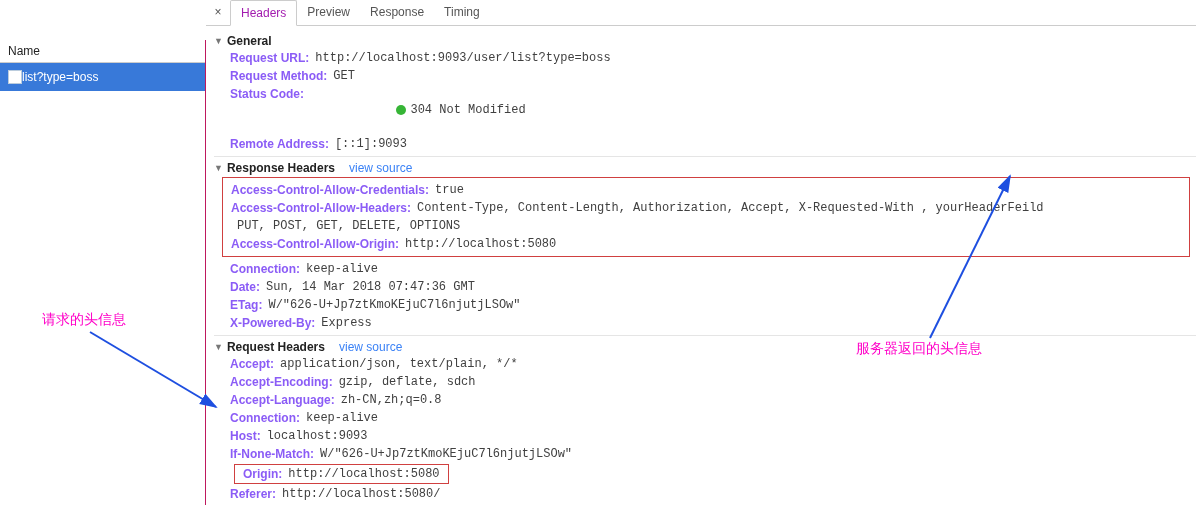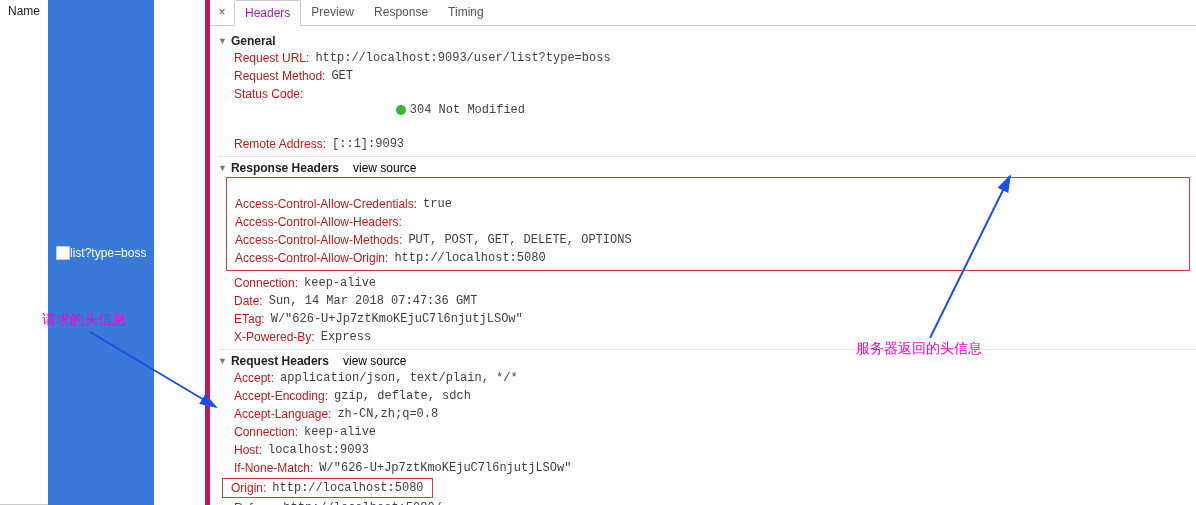--- a/index.html
+++ b/index.html
@@ -23,9 +23,10 @@
   
   .sidebar {
     width: 205px;
-    border-right: 5px solid #be185d;
-    display: flex;
-    flex-direction: row;
+    border-right: 1px solid #be185d;
+    display: flex;
+    flex-direction: column;
+    margin-top: 40px;
   }
   .sidebar-header {
     border-bottom: 1px solid #ccc;

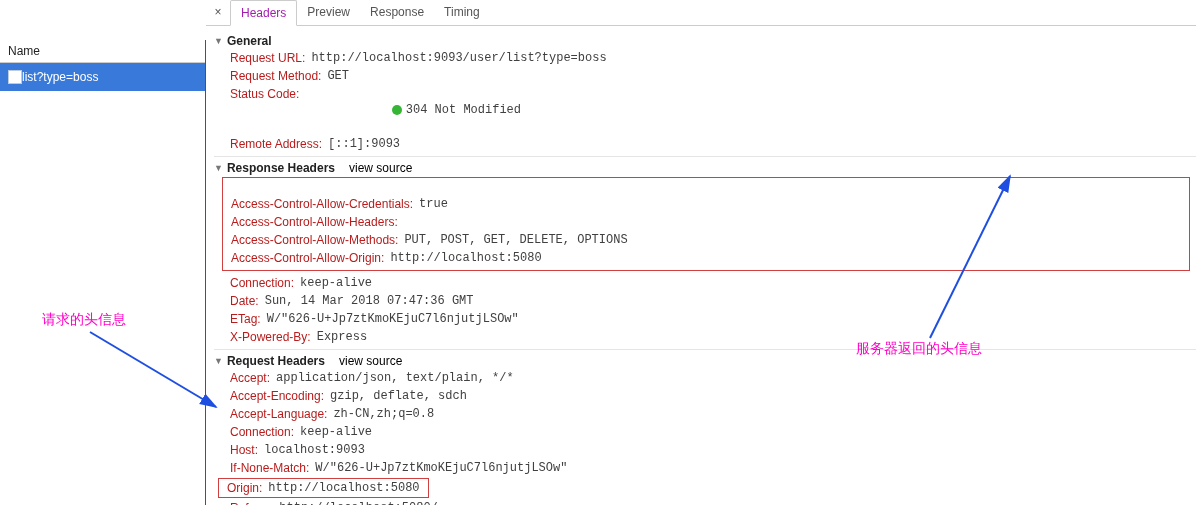--- a/index.html
+++ b/index.html
@@ -130,8 +130,8 @@
     line-height: 16px;
   }
   .kv .kv-label {
-    font-weight: normal;
-    color: #b91c1c;
+    font-weight: bold;
+    color: #8b5cf6;
   }
   .kv .kv-val {
     margin-left: 6px;

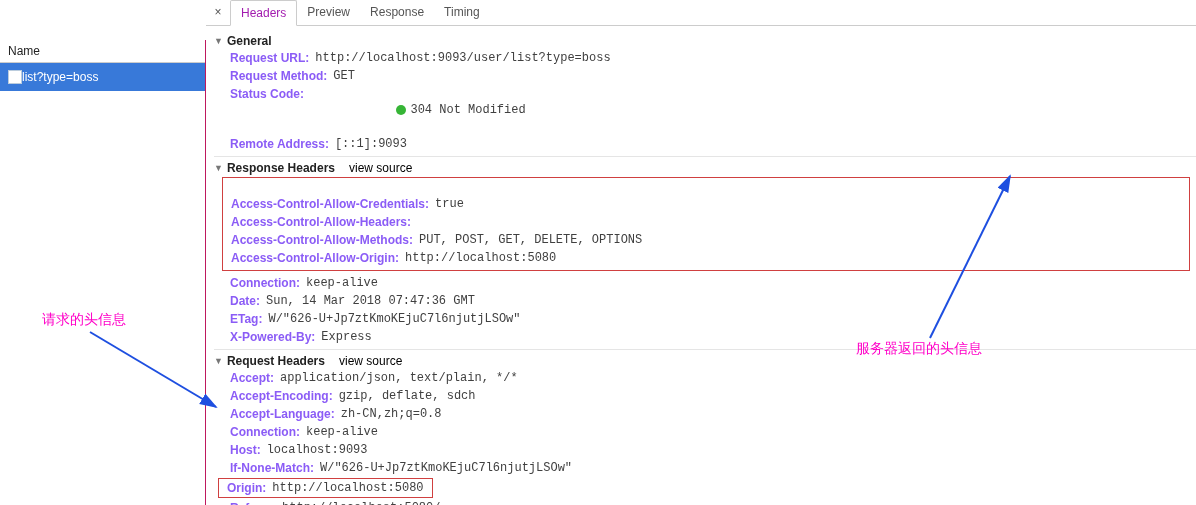--- a/index.html
+++ b/index.html
@@ -119,7 +119,7 @@
     color: #777;
   }
   .section-link {
-    color: #000000;
+    color: #3b82f6;
     cursor: pointer;
   }
 

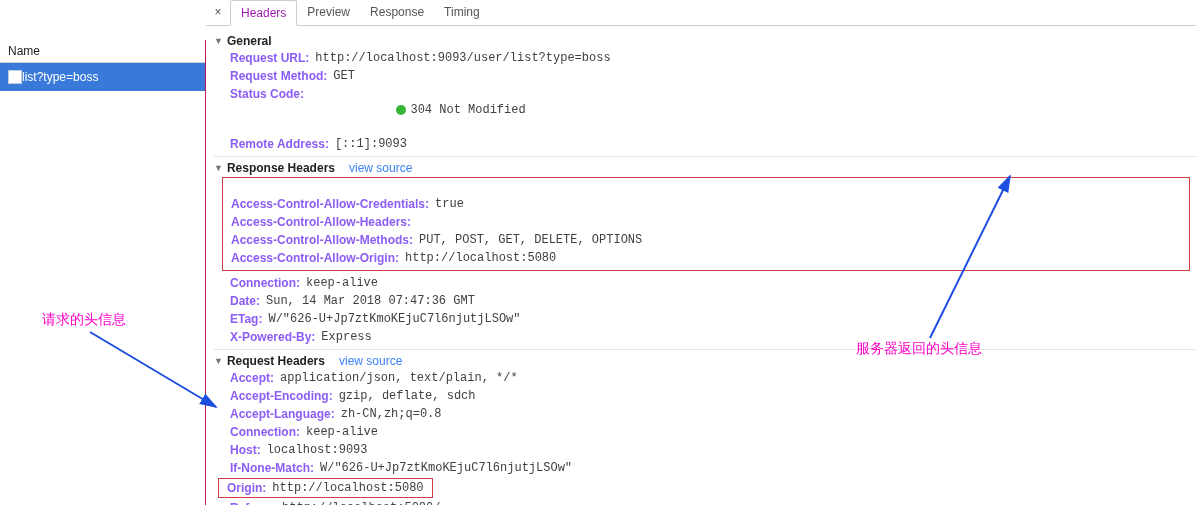--- a/index.html
+++ b/index.html
@@ -144,7 +144,7 @@
   .box-resp {
     border: 1px solid #d04040;
     margin: 2px 6px 4px 8px;
-    padding: 16px 4px 2px 8px;
+    padding: 2px 4px 2px 8px;
   }
   .box-origin {
     border: 1px solid #d04040;

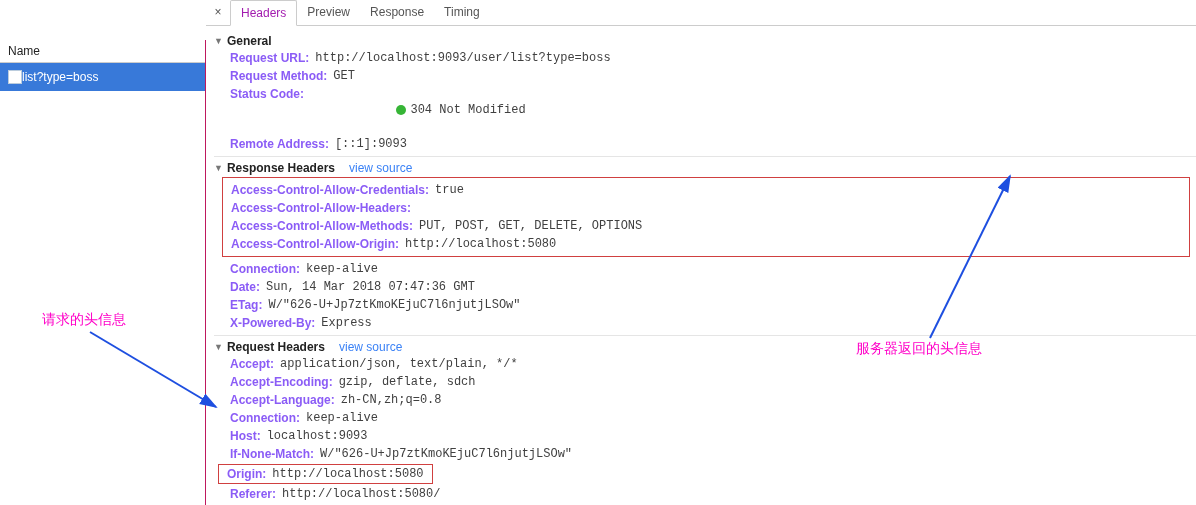--- a/index.html
+++ b/index.html
@@ -246,6 +246,7 @@
           </div>
           <div class="kv" style="margin-left:0">
             <span class="kv-label">Access-Control-Allow-Headers:</span>
+            <span class="kv-val">Content-Type, Content-Length, Authorization, Accept, X-Requested-With , yourHeaderFeild</span>
           </div>
           <div class="kv" style="margin-left:0">
             <span class="kv-label">Access-Control-Allow-Methods:</span>

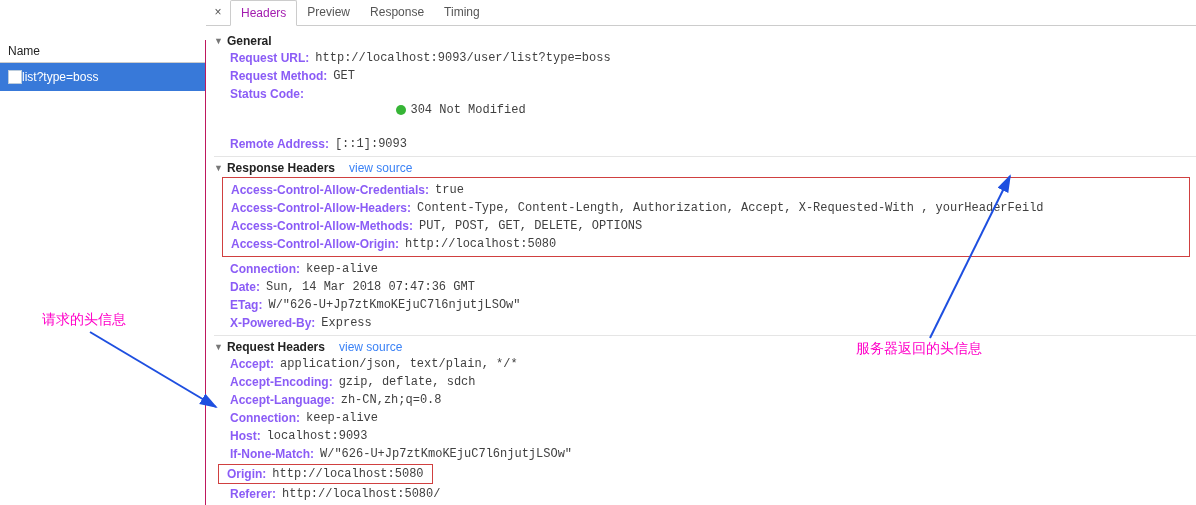--- a/index.html
+++ b/index.html
@@ -249,7 +249,6 @@
             <span class="kv-val">Content-Type, Content-Length, Authorization, Accept, X-Requested-With , yourHeaderFeild</span>
           </div>
           <div class="kv" style="margin-left:0">
-            <span class="kv-label">Access-Control-Allow-Methods:</span>
             <span class="kv-val">PUT, POST, GET, DELETE, OPTIONS</span>
           </div>
           <div class="kv" style="margin-left:0">

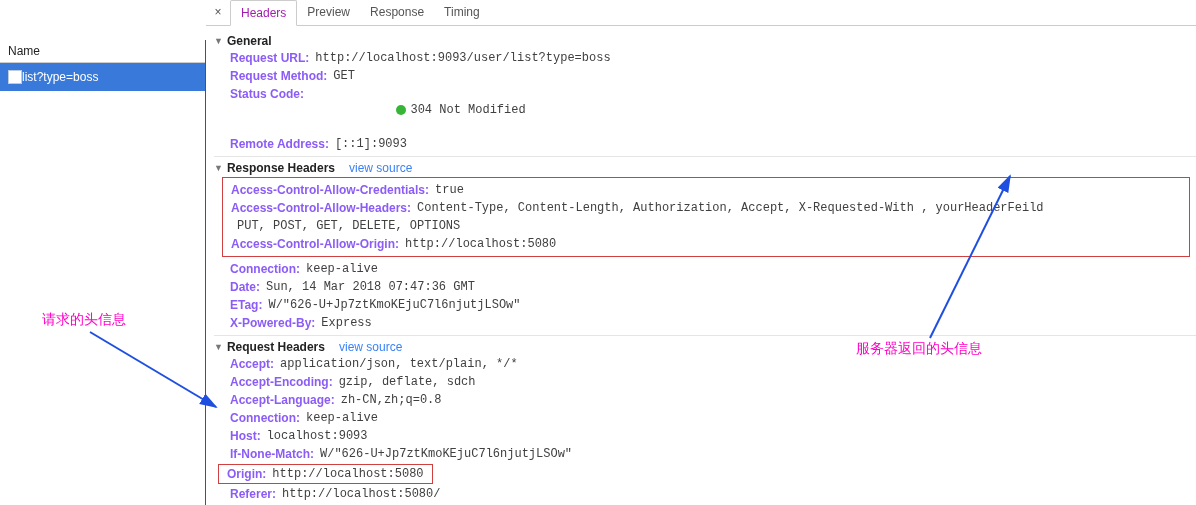--- a/index.html
+++ b/index.html
@@ -150,7 +150,7 @@
     border: 1px solid #d04040;
     display: inline-flex;
     padding: 1px 8px 1px 0;
-    margin-left: 4px;
+    margin-left: 20px;
   }
 
   .status-dot {

